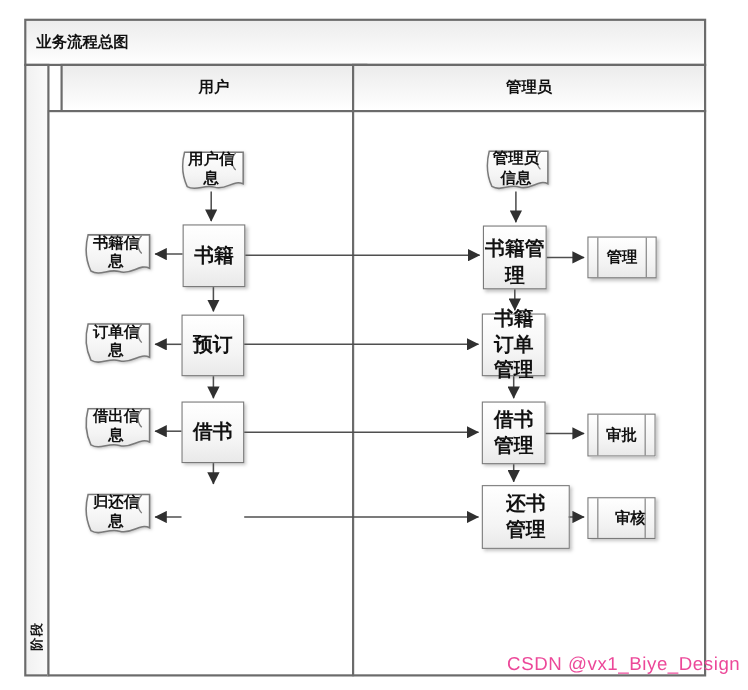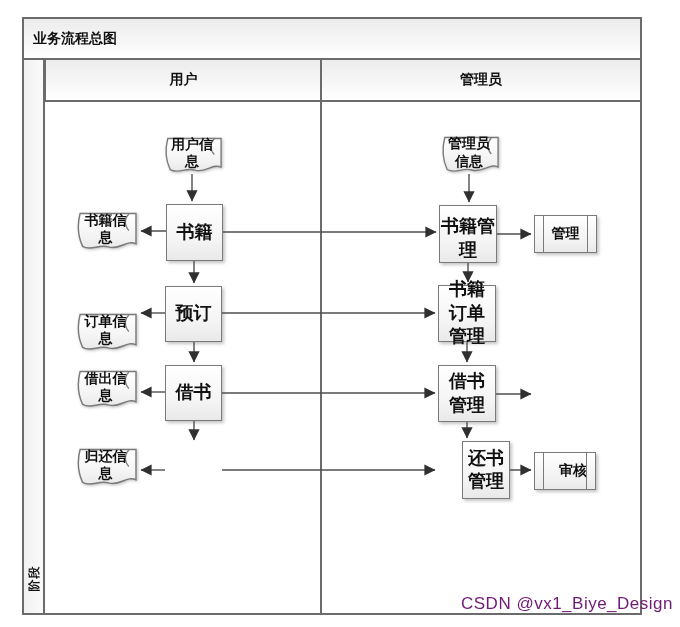--- a/index.html
+++ b/index.html
@@ -58,7 +58,7 @@
     <span class="phase-label">阶段</span>
   </div>
 
-  <div class="cell grad lane-header" style="left:44px;top:58px;width:279px;height:44px;text-align:right;">
+  <div class="cell grad lane-header" style="left:55px;top:58px;width:279px;height:44px;text-align:right;">
     <span>用户</span>
   </div>
   <div class="cell grad lane-header" style="left:320px;top:58px;width:322px;height:44px;">

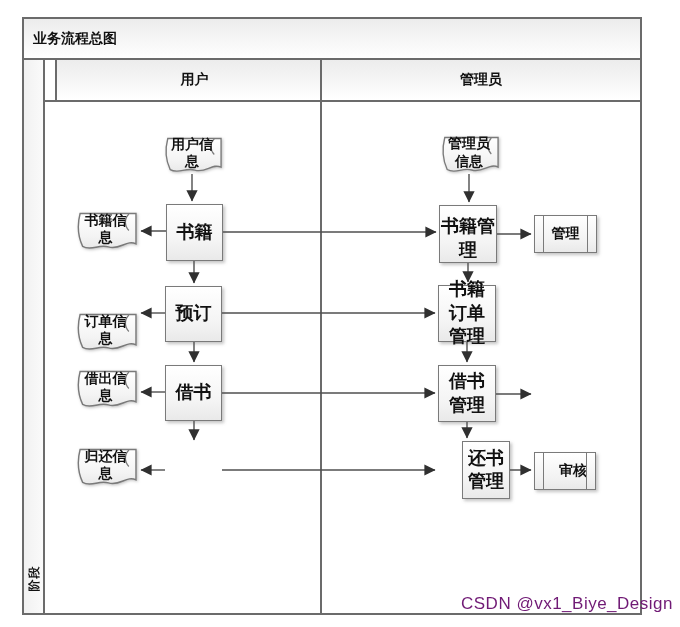--- a/index.html
+++ b/index.html
@@ -130,7 +130,7 @@
 息</span>
   </div>
 
-  <div class="shape doc" style="left:73px;top:293px;width:65px;height:39px;margin-top:20px;">
+  <div class="shape doc" style="left:73px;top:293px;width:65px;height:39px;">
     <svg viewBox="0 0 64 38" preserveAspectRatio="none">
       <path d="M7,1.5 L62,1.5 L62,31 C53,26.5 46,37.5 35,34 C25,31 18,38.5 9.5,33.5 C4.5,23 4.5,11 7,1.5 Z" fill="url(#docg)" stroke="#7a7a7a" stroke-width="1.4"></path>
       <path d="M55,2 C50.5,6.5 50.5,13.5 55,18" fill="none" stroke="#7a7a7a" stroke-width="1.2"></path>

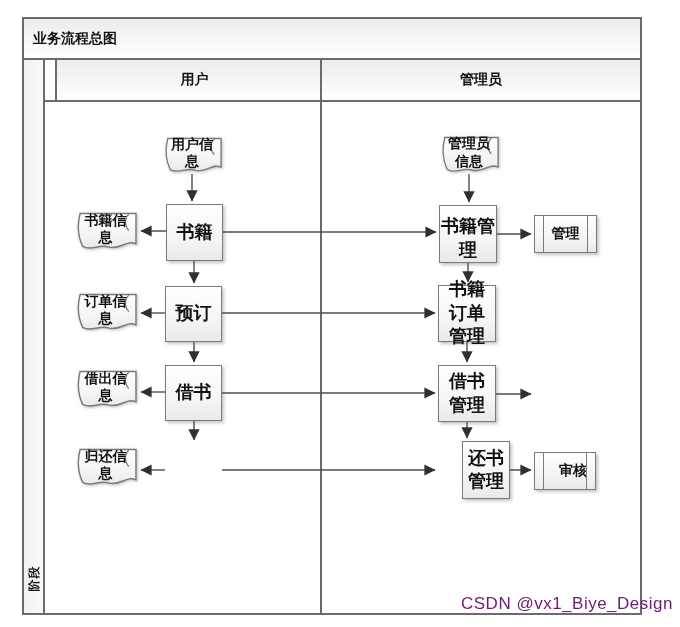--- a/index.html
+++ b/index.html
@@ -197,6 +197,9 @@
   <div class="shape pre" style="left:534px;top:215px;width:63px;height:38px;">
     <span>管理</span>
   </div>
+  <div class="shape pre" style="left:534px;top:376px;width:62px;height:39px;">
+    <span>审批</span>
+  </div>
   <div class="shape pre" style="left:534px;top:452px;width:62px;height:38px;padding-left:16px;">
     <span>审核</span>
   </div>

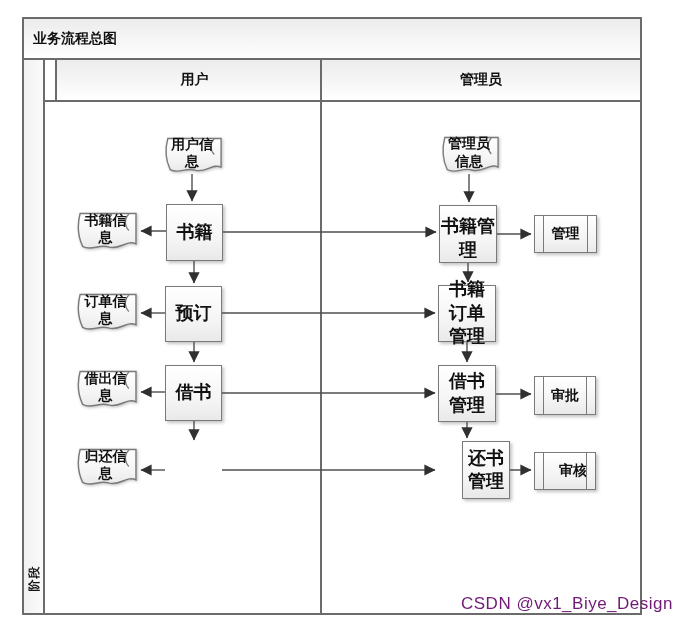--- a/index.html
+++ b/index.html
@@ -189,7 +189,7 @@
     <span>借书
 管理</span>
   </div>
-  <div class="shape box" style="left:438px;top:441px;width:48px;height:58px;margin-left:24px;">
+  <div class="shape box" style="left:438px;top:441px;width:80px;height:58px;">
     <span>还书
 管理</span>
   </div>

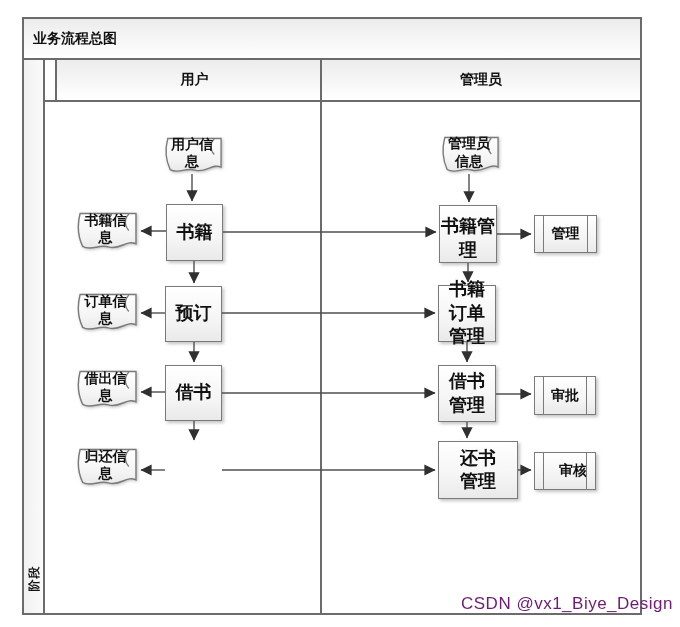--- a/index.html
+++ b/index.html
@@ -42,7 +42,7 @@
     filter:drop-shadow(1.5px 1.5px 1.5px rgba(0,0,0,.25)); }
   .doc > .doc-label { position:relative; z-index:1; padding-bottom:5px; white-space:pre-line; }
   .watermark { position:absolute; right:7px; top:594px; z-index:6;
-    font-size:17px; font-weight:normal; color:#701a75; letter-spacing:.5px; }
+    font-size:17px; font-weight:normal; color:#ec4899; letter-spacing:.5px; }
   .hidden-defs { position:absolute; width:0; height:0; }
 </style>
 </head>

